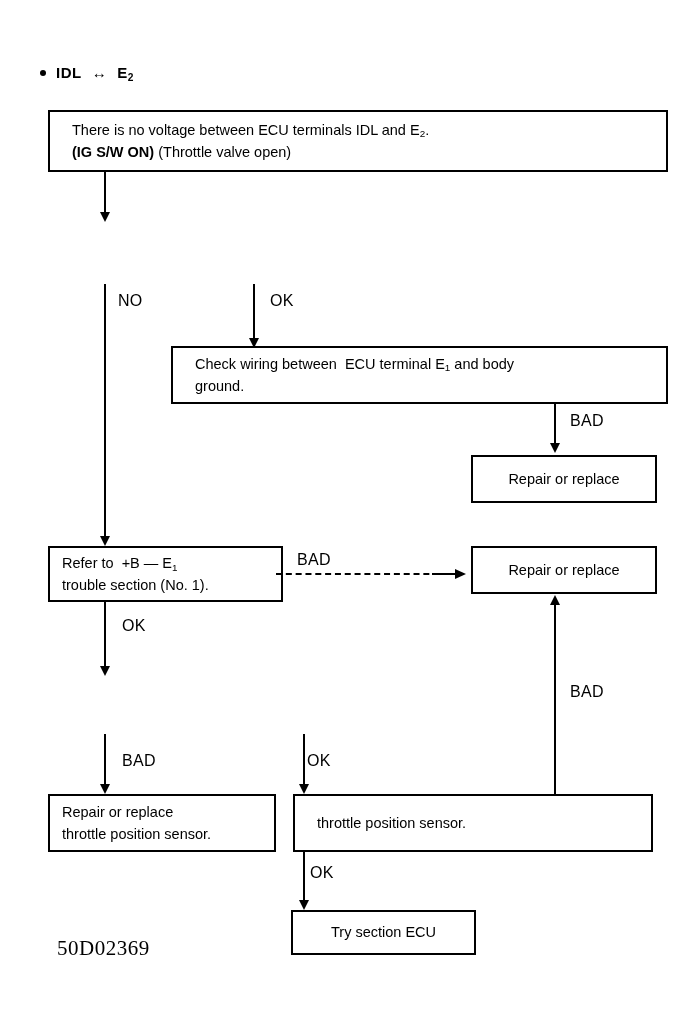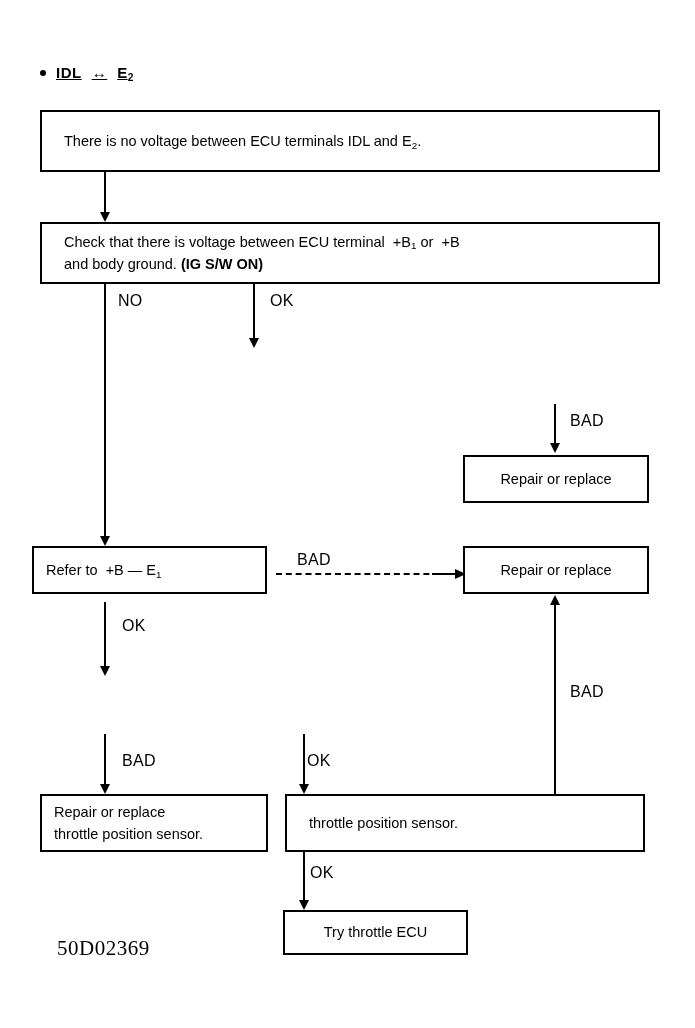--- a/index.html
+++ b/index.html
@@ -38,7 +38,6 @@
   }
   #header-row .hdr-text {
     white-space: pre;
-    text-decoration: underline;
   }
   sub {
     font-size: 0.68em;

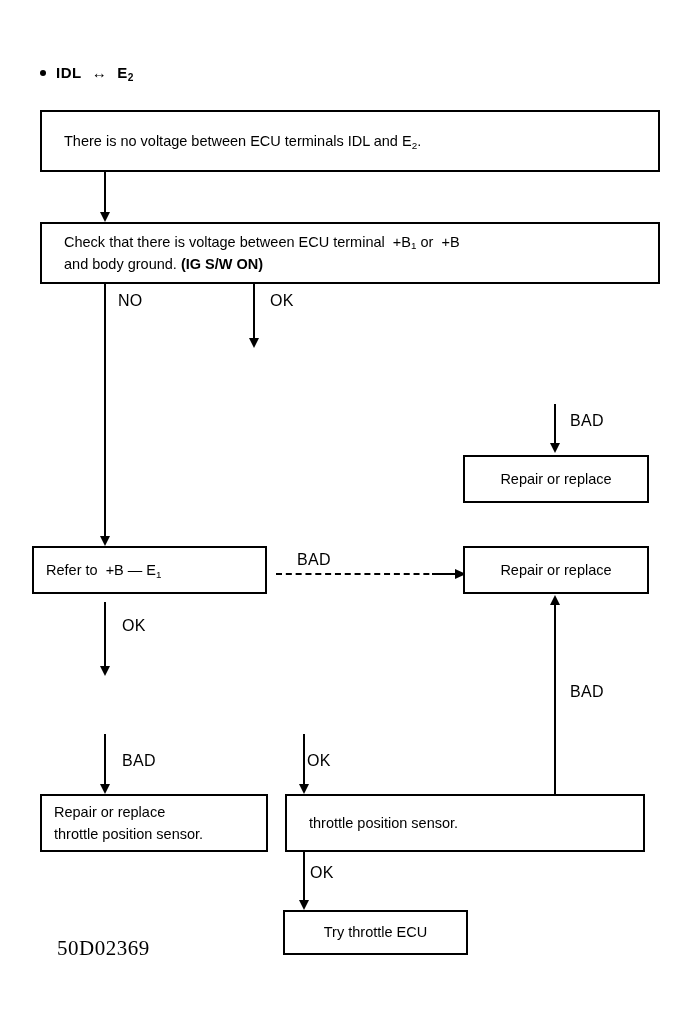--- a/index.html
+++ b/index.html
@@ -57,6 +57,7 @@
     font-size: 14.5px;
     line-height: 1.55;
     padding: 4px 10px 4px 22px;
+    margin-left: 8px;
   }
   .box .ln { white-space: pre; }
   .box.center-text {

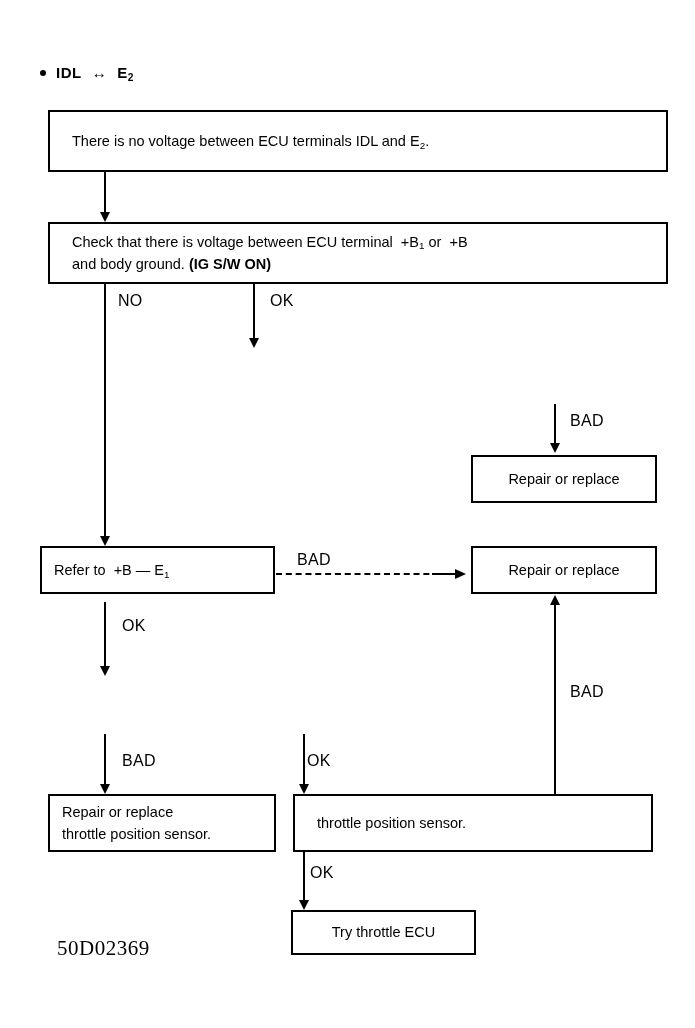--- a/index.html
+++ b/index.html
@@ -136,6 +136,7 @@
 
   <div class="box" style="left:40px; top:110px; width:620px; height:62px;">
     <div class="ln"><span>There is no voltage between ECU terminals IDL and E</span><sub>2</sub><span>.</span></div>
+    <div class="ln"><b>(IG S/W ON)</b><span> (Throttle valve open)</span></div>
   </div>
 
   <div class="vline" style="left:104px; top:172px; height:46px;"></div>

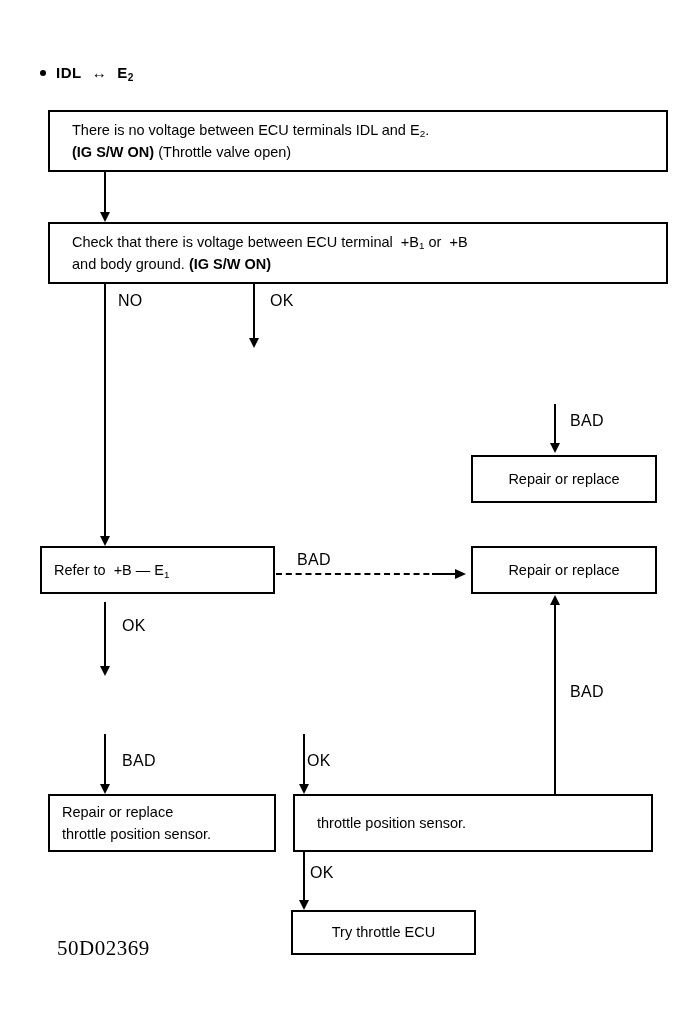--- a/index.html
+++ b/index.html
@@ -142,10 +142,6 @@
   <div class="vline" style="left:104px; top:172px; height:46px;"></div>
   <div class="arrow-down" style="left:100px; top:212px;"></div>
 
-  <div class="box" style="left:40px; top:222px; width:620px; height:62px;">
-    <div class="ln"><span>Check that there is voltage between ECU terminal  +B</span><sub>1</sub><span> or  +B</span></div>
-    <div class="ln"><span>and body ground. </span><b>(IG S/W ON)</b></div>
-  </div>
 
   <div class="vline" style="left:104px; top:284px; height:258px;"></div>
   <div class="arrow-down" style="left:100px; top:536px;"></div>

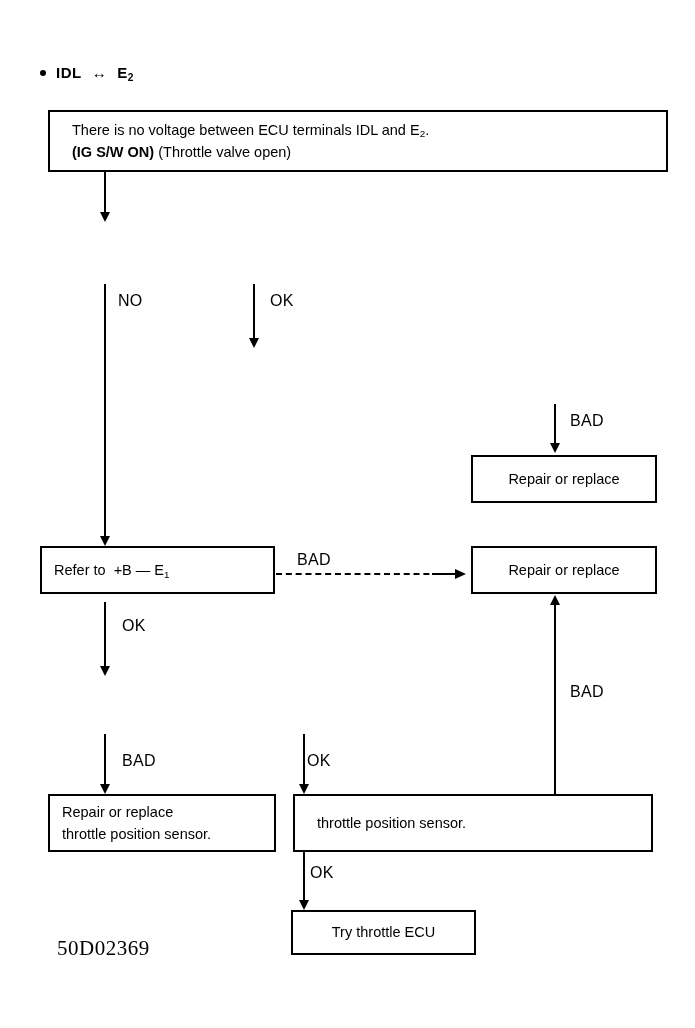--- a/index.html
+++ b/index.html
@@ -151,6 +151,10 @@
   <div class="arrow-down" style="left:249px; top:338px;"></div>
   <div class="edge-label" style="left:270px; top:292px;">OK</div>
 
+  <div class="box" style="left:163px; top:346px; width:497px; height:58px;">
+    <div class="ln"><span>Check wiring between  ECU terminal E</span><sub>1</sub><span> and body</span></div>
+    <div class="ln">ground.</div>
+  </div>
 
   <div class="vline" style="left:554px; top:404px; height:44px;"></div>
   <div class="arrow-down" style="left:550px; top:443px;"></div>

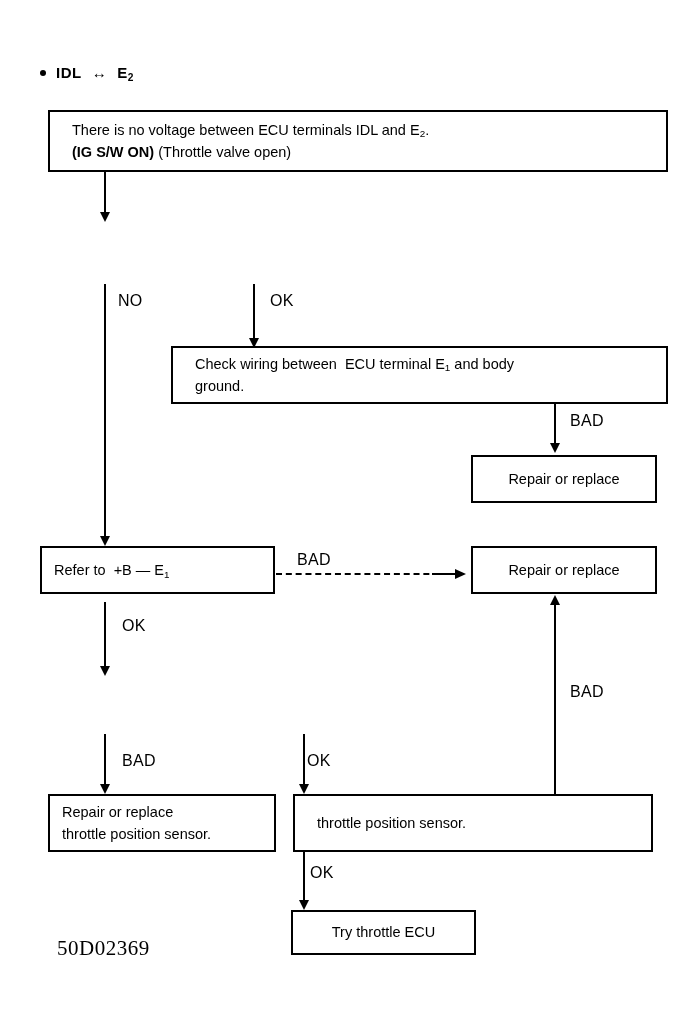--- a/index.html
+++ b/index.html
@@ -164,7 +164,7 @@
     <div class="ln">Repair or replace</div>
   </div>
 
-  <div class="box tight" style="left:32px; top:546px; width:235px; height:48px;">
+  <div class="box tight" style="left:40px; top:546px; width:235px; height:56px;justify-content:space-between;">
     <div class="ln"><span>Refer to  +B — E</span><sub>1</sub></div>
   </div>
 

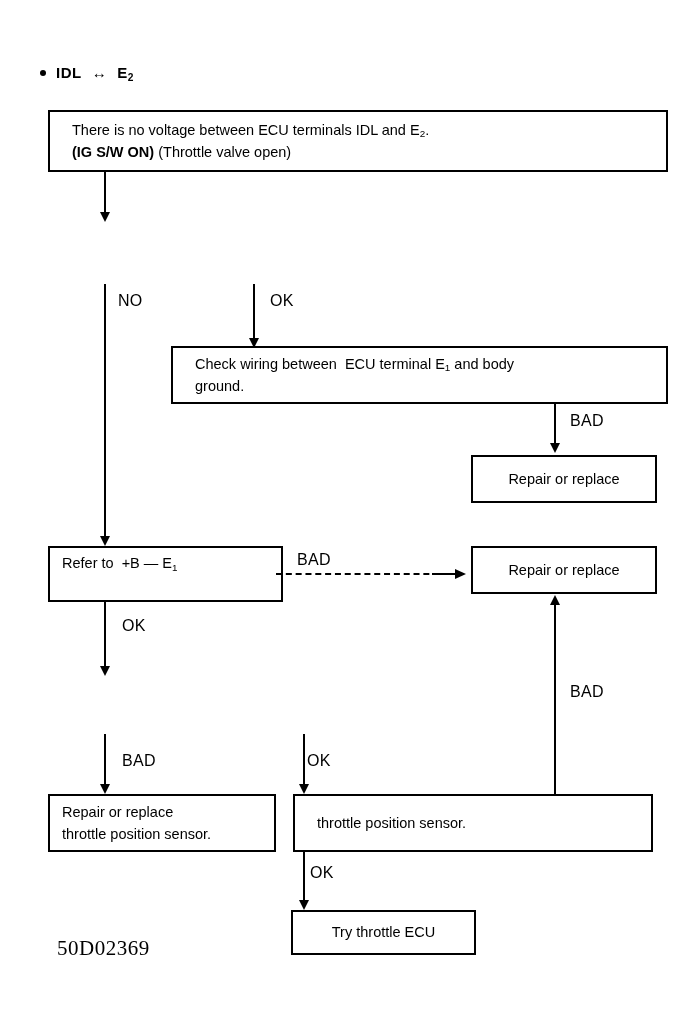--- a/index.html
+++ b/index.html
@@ -166,6 +166,7 @@
 
   <div class="box tight" style="left:40px; top:546px; width:235px; height:56px;justify-content:space-between;">
     <div class="ln"><span>Refer to  +B — E</span><sub>1</sub></div>
+    <div class="ln">trouble section (No. 1).</div>
   </div>
 
   <div class="dline" style="left:276px; top:573px; width:173px;"></div>

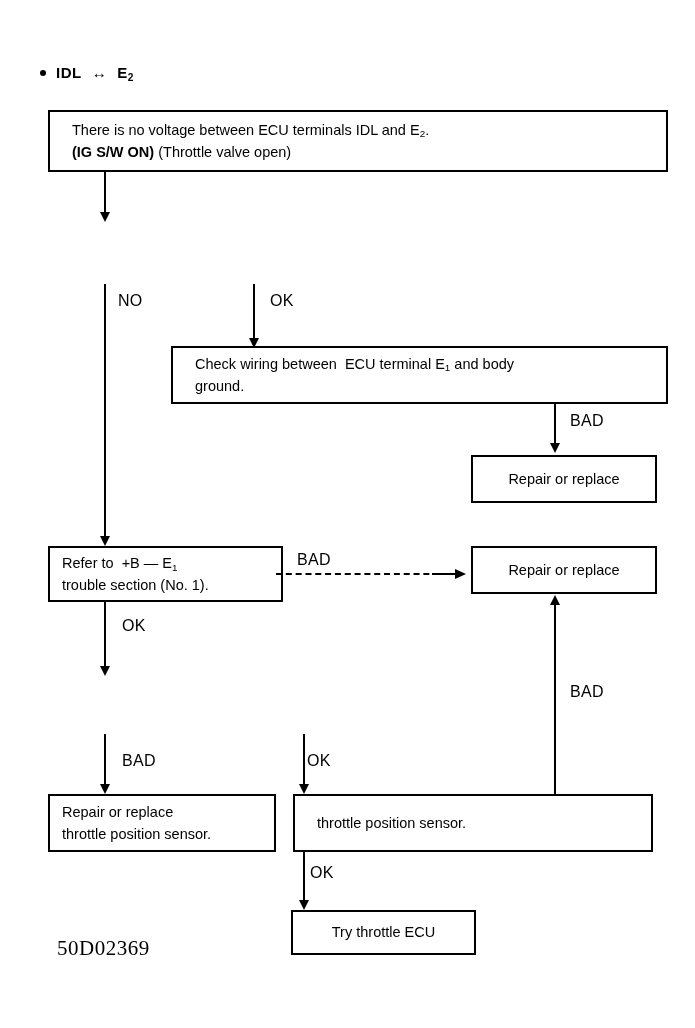--- a/index.html
+++ b/index.html
@@ -209,7 +209,7 @@
   <div class="edge-label" style="left:310px; top:864px;">OK</div>
 
   <div class="box center-text" style="left:283px; top:910px; width:185px; height:45px;">
-    <div class="ln">Try throttle ECU</div>
+    <div class="ln">Try section ECU</div>
   </div>
 
   <div id="figure-code">50D02369</div>

